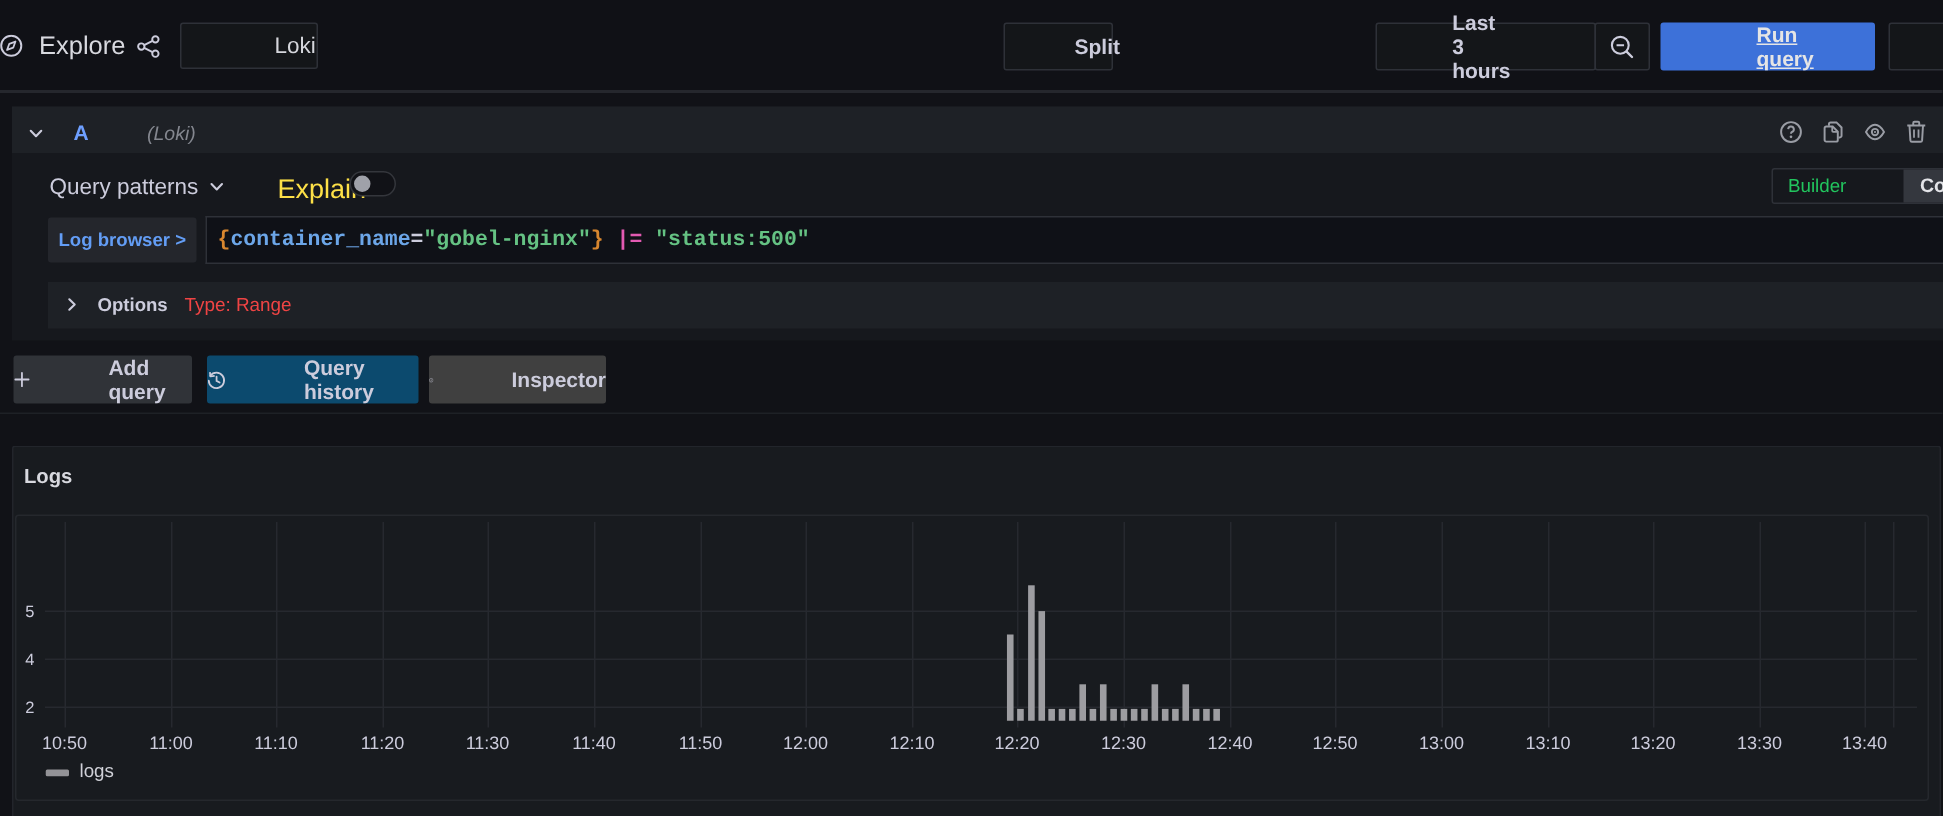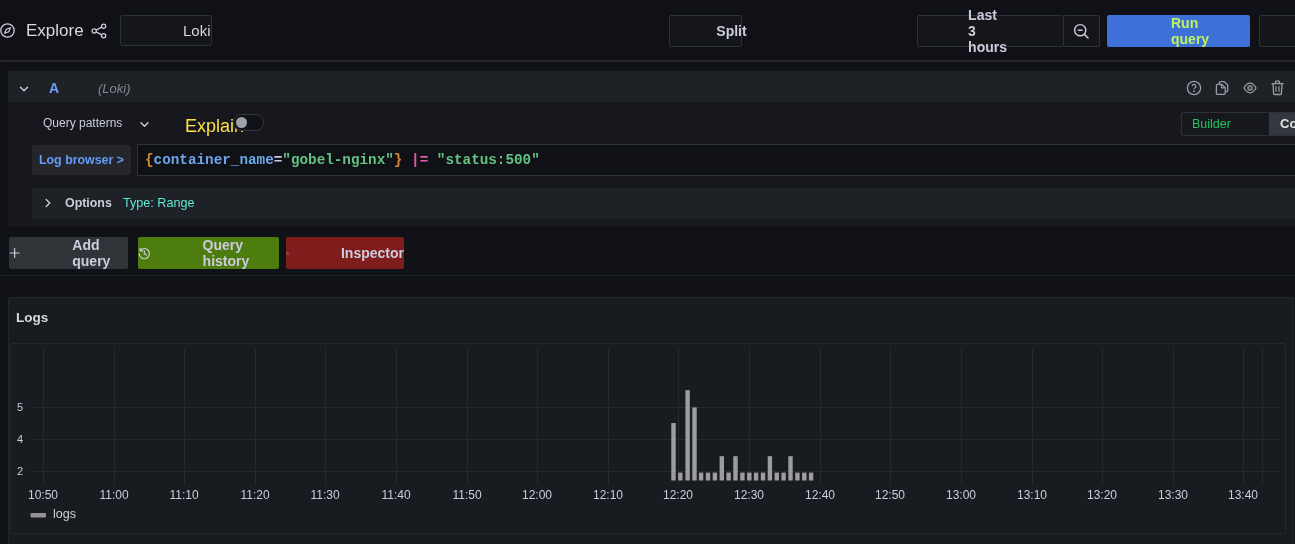--- a/index.html
+++ b/index.html
@@ -90,7 +90,7 @@
       <path d="M2.5 10.9 A 6.4 6.4 0 0 0 13.1 13.1" fill="none" stroke="#fff" stroke-width="1.6"></path>
       <path d="M13.3 16.1 V12.7 H9.9" fill="none" stroke="#fff" stroke-width="1.6" stroke-linejoin="round"></path>
     </svg>
-    <span style="margin-left:8px;color:#bef264;">Run query</span>
+    <span style="margin-left:8px;color:#e5e5e5;text-decoration:underline;">Run query</span>
     <svg width="12" height="12" viewBox="0 0 12 12" style="margin-left:14px;">
         <path d="M2.5 4.2 L6 7.8 L9.5 4.2" fill="none" stroke="#fff" stroke-width="1.5" stroke-linecap="round" stroke-linejoin="round"></path>
       </svg>

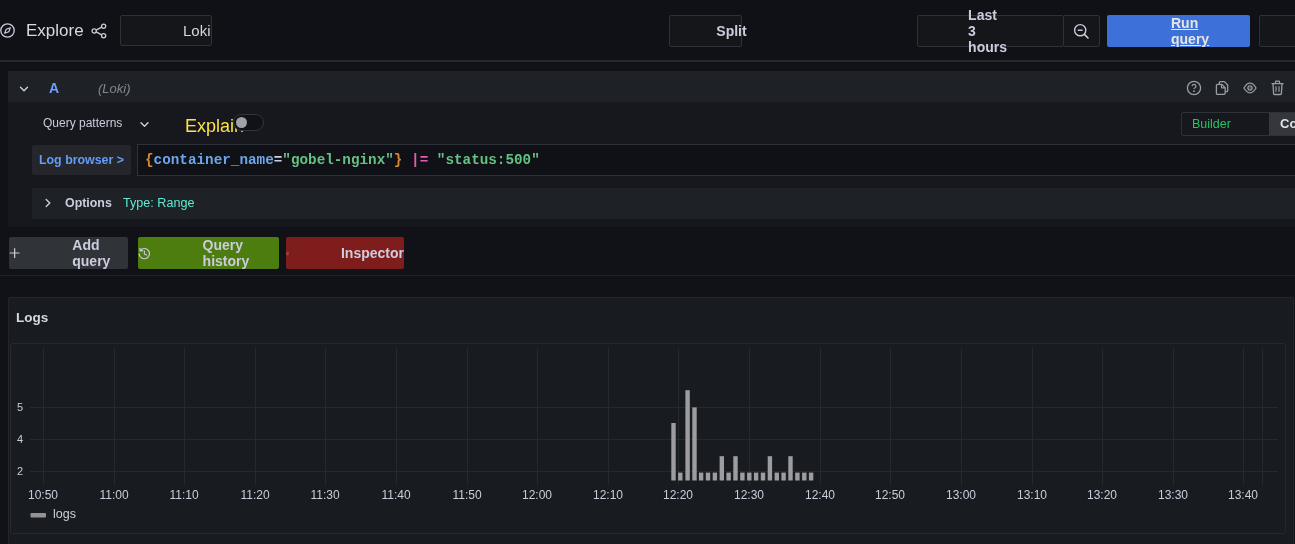--- a/index.html
+++ b/index.html
@@ -134,7 +134,7 @@
       <line x1="9" y1="6.3" x2="9" y2="11.8" stroke="#9a9da5" stroke-width="1.2"></line>
     </svg>
 
-  <div class="abs" style="left:43px;top:116px;font-size:12px;color:#ccccdc;">Query patterns</div>
+  <div class="abs" style="left:33px;top:116px;font-size:15px;color:#ccccdc;">Query patterns</div>
   <svg class="abs" style="left:139px;top:119px;" width="11" height="11" viewBox="0 0 11 11">
       <path d="M2 3.7 L5.5 7.3 L9 3.7" fill="none" stroke="#ccccdc" stroke-width="1.4" stroke-linecap="round" stroke-linejoin="round"></path>
     </svg>

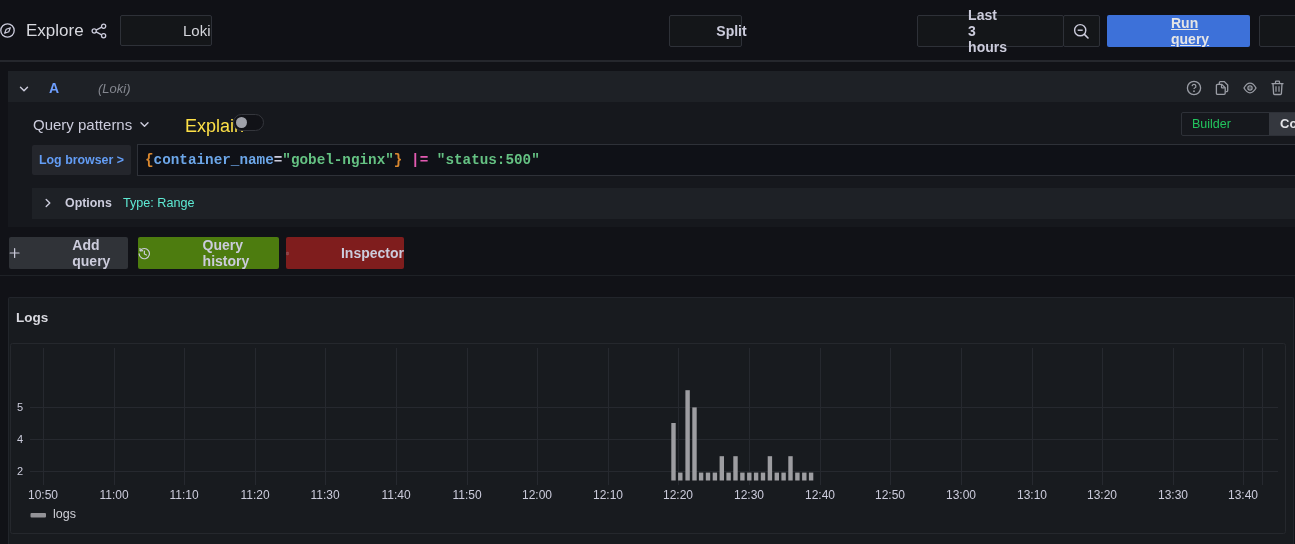--- a/index.html
+++ b/index.html
@@ -158,7 +158,7 @@
       <path d="M3.2 1.5 L6.8 5 L3.2 8.5" fill="none" stroke="#ccccdc" stroke-width="1.4" stroke-linecap="round" stroke-linejoin="round"></path>
     </svg>
   <div class="abs" style="left:65px;top:196px;font-size:12.4px;font-weight:700;color:#ccccdc;">Options</div>
-  <div class="abs" style="left:123px;top:196px;font-size:12.6px;color:#5eead4;">Type: Range</div>
+  <div class="abs" style="left:123px;top:196px;font-size:12.6px;color:#ef4444;">Type: Range</div>
 
   <div class="btn" style="left:9px;top:237px;width:119px;background:#303338;">
     <svg width="14" height="14" viewBox="0 0 14 14">

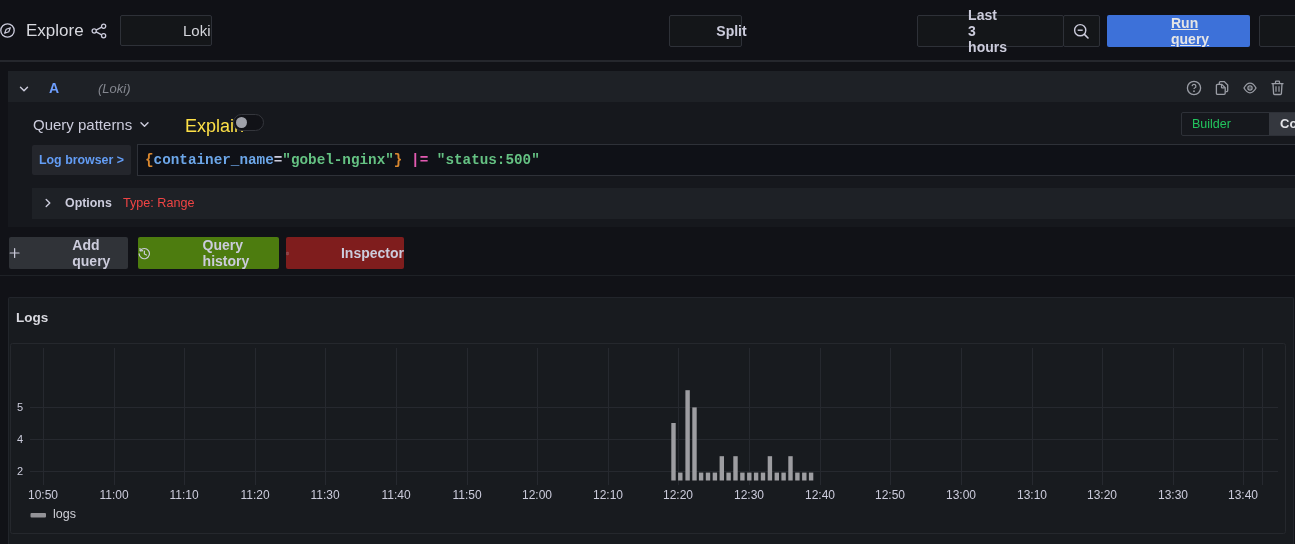--- a/index.html
+++ b/index.html
@@ -166,7 +166,7 @@
       </svg>
     <span style="margin-left:8px;">Add query</span>
   </div>
-  <div class="btn" style="left:138px;top:237px;width:141px;background:#4d7c0f;">
+  <div class="btn" style="left:138px;top:237px;width:141px;background:#0c4a6e;">
     <svg width="15" height="15" viewBox="0 0 15 15">
         <path d="M2.6 4.0 A 6.1 6.1 0 1 1 1.4 7.8" fill="none" stroke="#ccccdc" stroke-width="1.4" stroke-linecap="round"></path>
         <path d="M2.3 1.0 L2.7 4.4 L6.1 4.0" fill="none" stroke="#ccccdc" stroke-width="1.4" stroke-linejoin="round"></path>

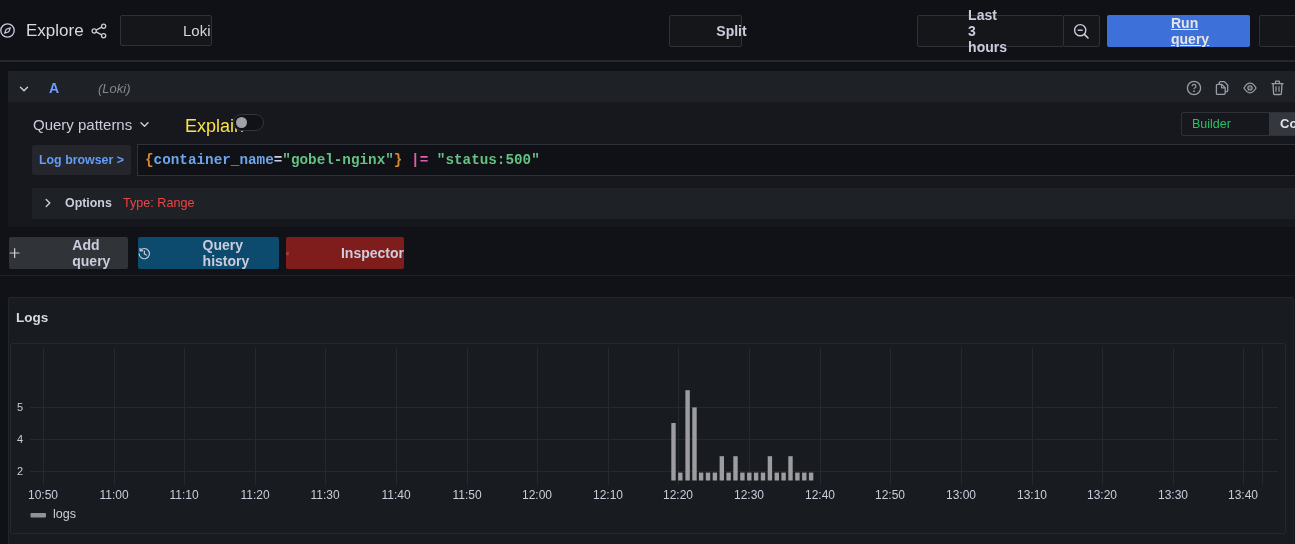--- a/index.html
+++ b/index.html
@@ -174,7 +174,7 @@
       </svg>
     <span style="margin-left:8px;">Query history</span>
   </div>
-  <div class="btn" style="left:286px;top:237px;width:118px;background:#7f1d1d;">
+  <div class="btn" style="left:286px;top:237px;width:118px;background:#404040;">
     <svg width="15" height="15" viewBox="0 0 15 15">
         <circle cx="7.5" cy="7.5" r="6.2" fill="none" stroke="#ccccdc" stroke-width="1.4"></circle>
         <line x1="7.5" y1="6.8" x2="7.5" y2="10.8" stroke="#ccccdc" stroke-width="1.5"></line>

